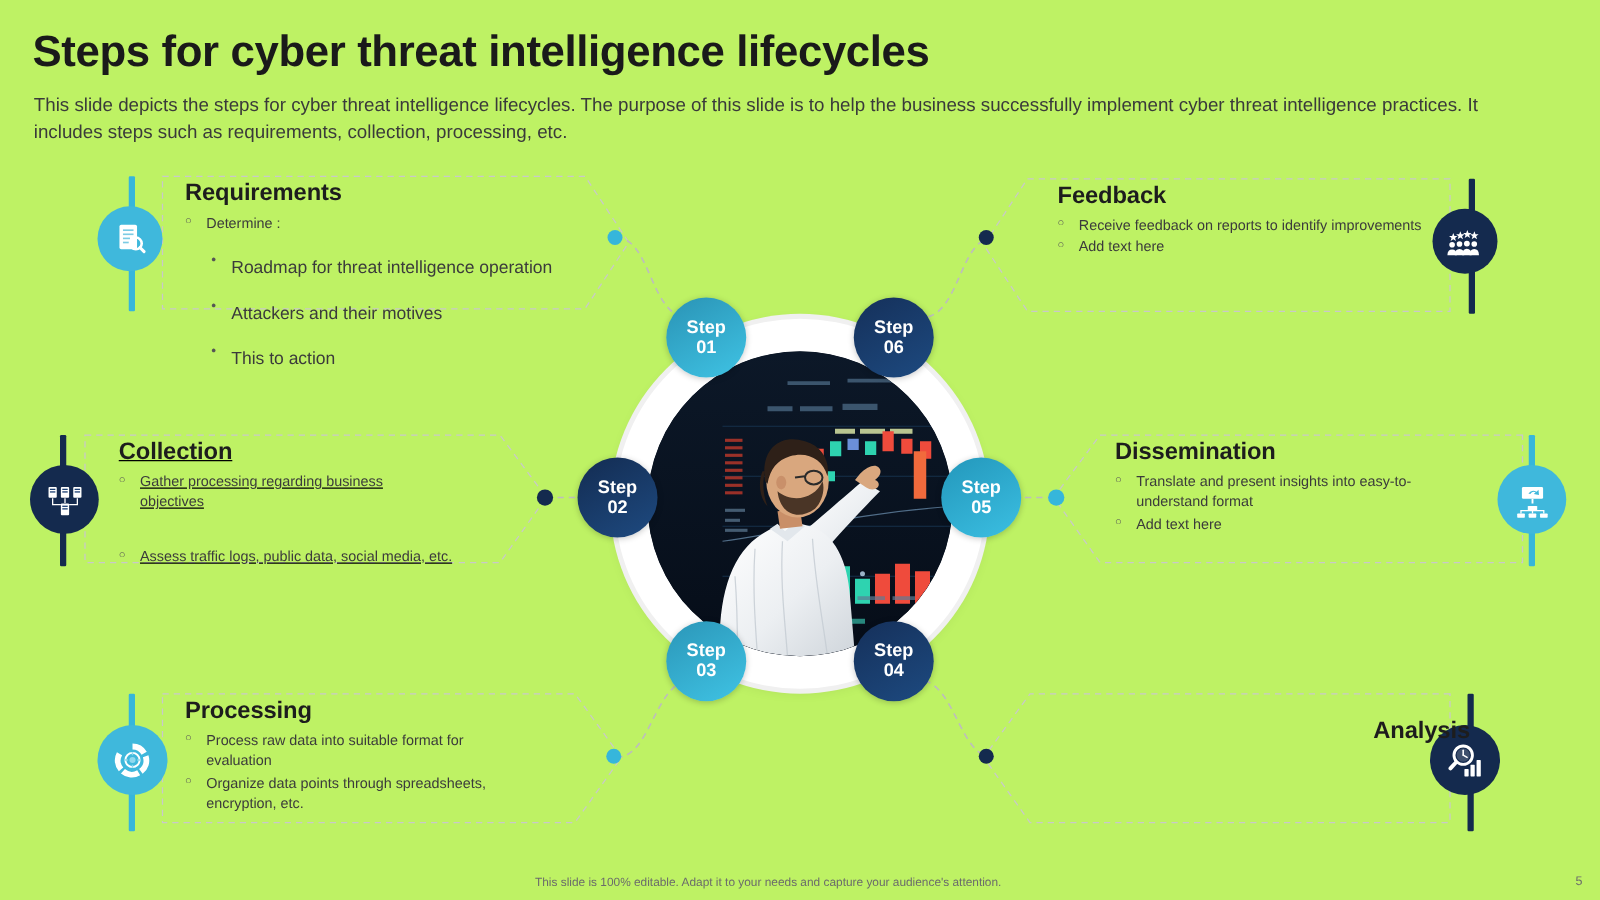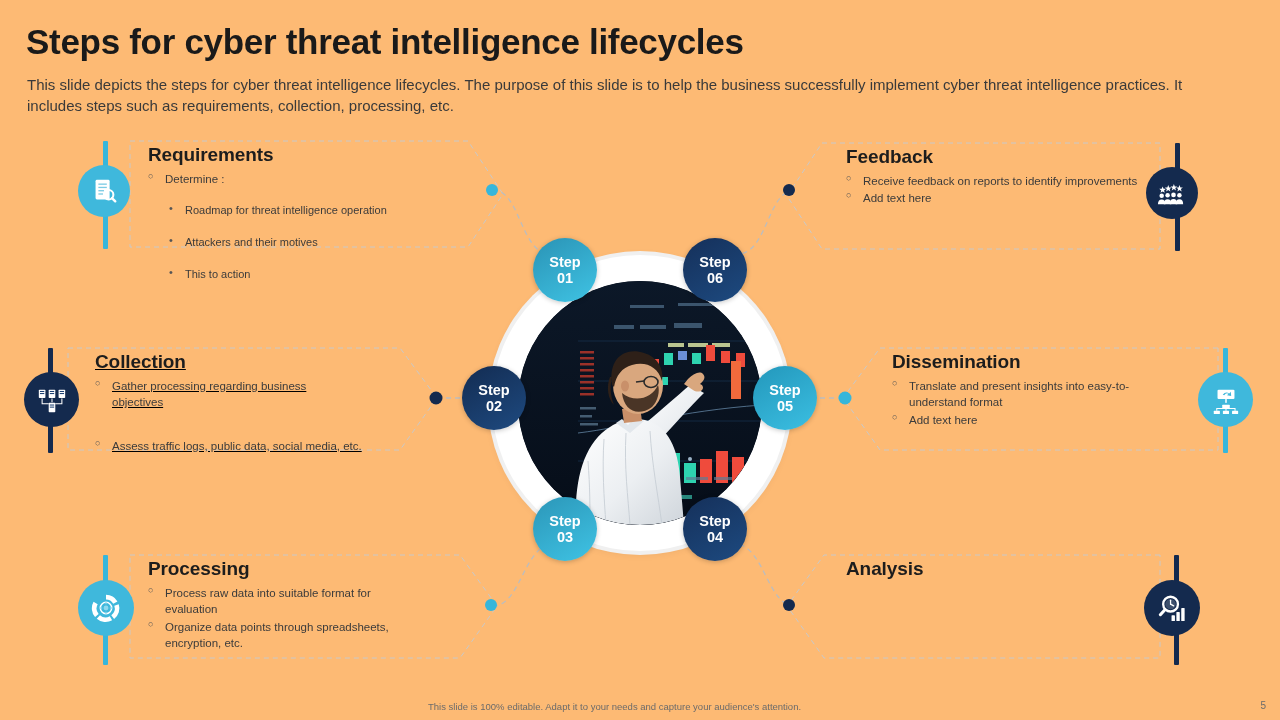--- a/index.html
+++ b/index.html
@@ -9,7 +9,7 @@
     font-family: "Liberation Sans", sans-serif;
     overflow: hidden;
   }
-  #slide { position: relative; width: 1280px; height: 720px; background: #fdba74; }
+  #slide { position: relative; width: 1280px; height: 720px; background: #bef264; }
 
   
   #title {

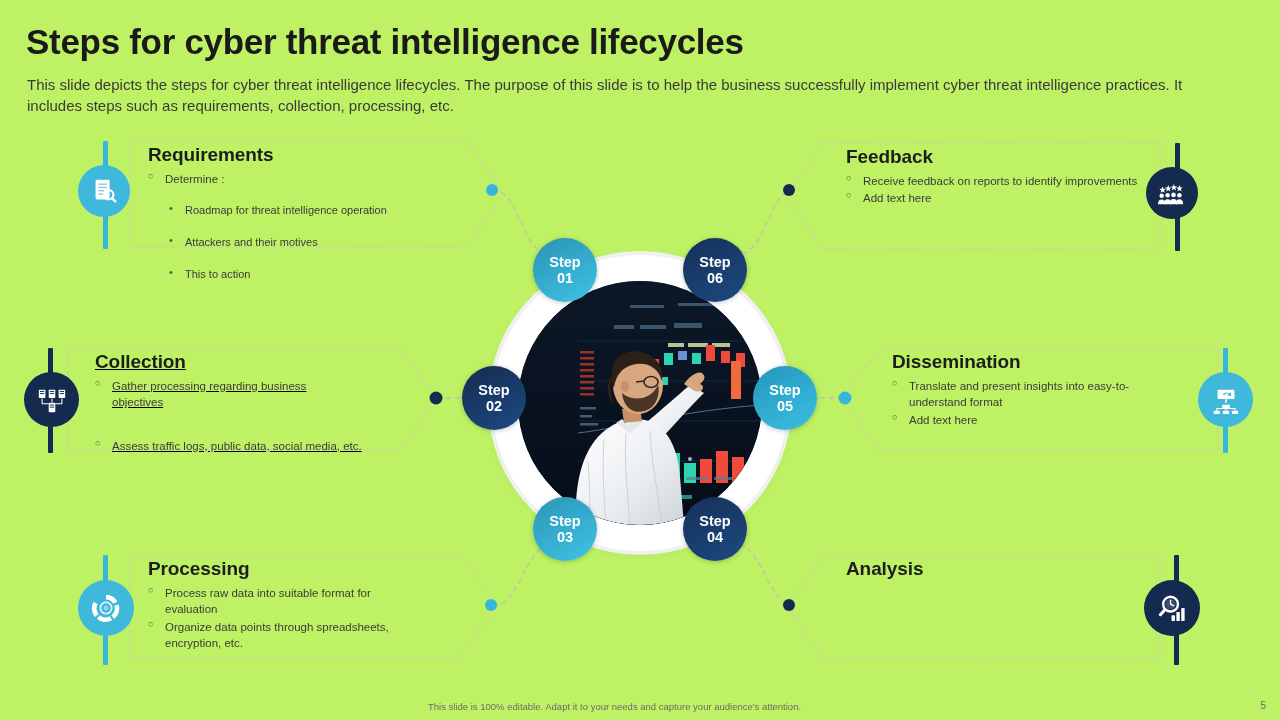--- a/index.html
+++ b/index.html
@@ -42,7 +42,7 @@
   .sublist { list-style: none; margin-top: 1px; }
   .sublist > li {
     position: relative; padding-left: 20px;
-    font-size: 11px; color: #3b3b3b; line-height: 1.45; margin-top: 16px;
+    font-size: 14px; color: #3b3b3b; line-height: 1.45; margin-top: 16px;
   }
   .sublist > li::before {
     content: "\2022"; position: absolute; left: 4px; top: -2px;

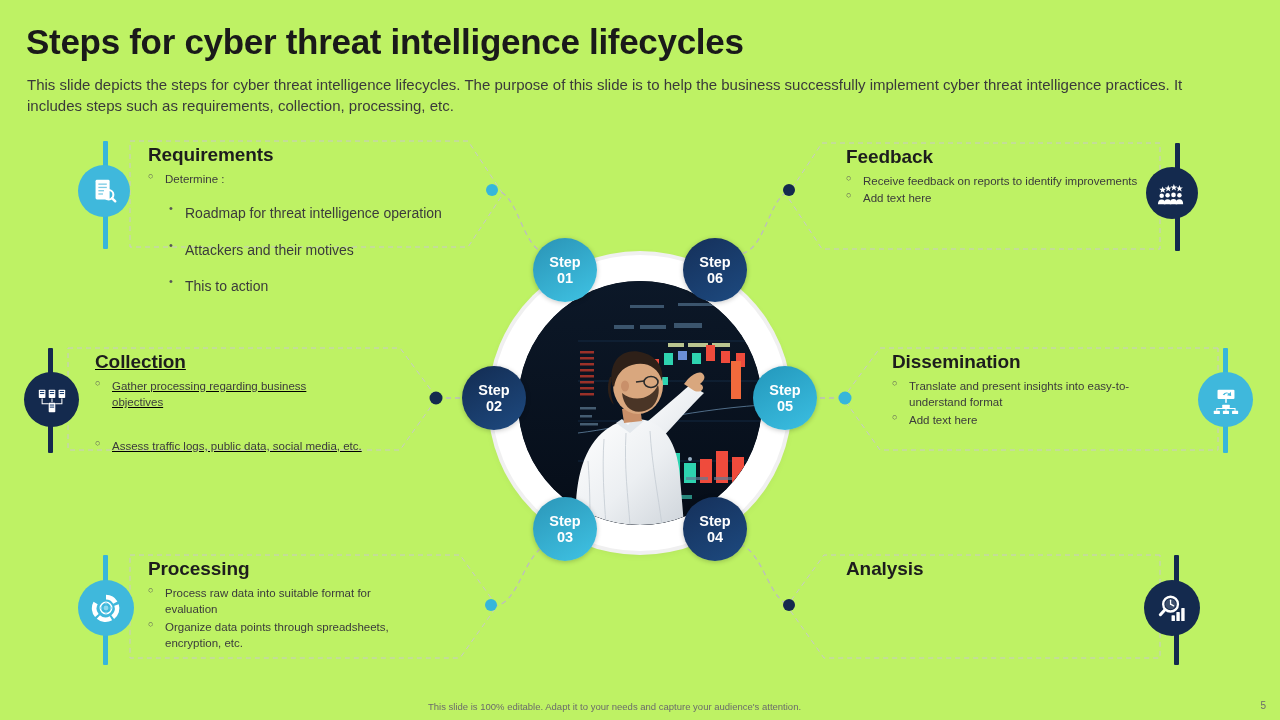--- a/index.html
+++ b/index.html
@@ -314,7 +314,7 @@
         </g>
       </svg>
     </div>
-    <div class="inner" style="left:46px; top:6px; width:330px;">
+    <div class="inner" style="left:46px; top:22px; width:330px;text-align:right;">
       <h3>Analysis</h3>
     </div>
   </div>

